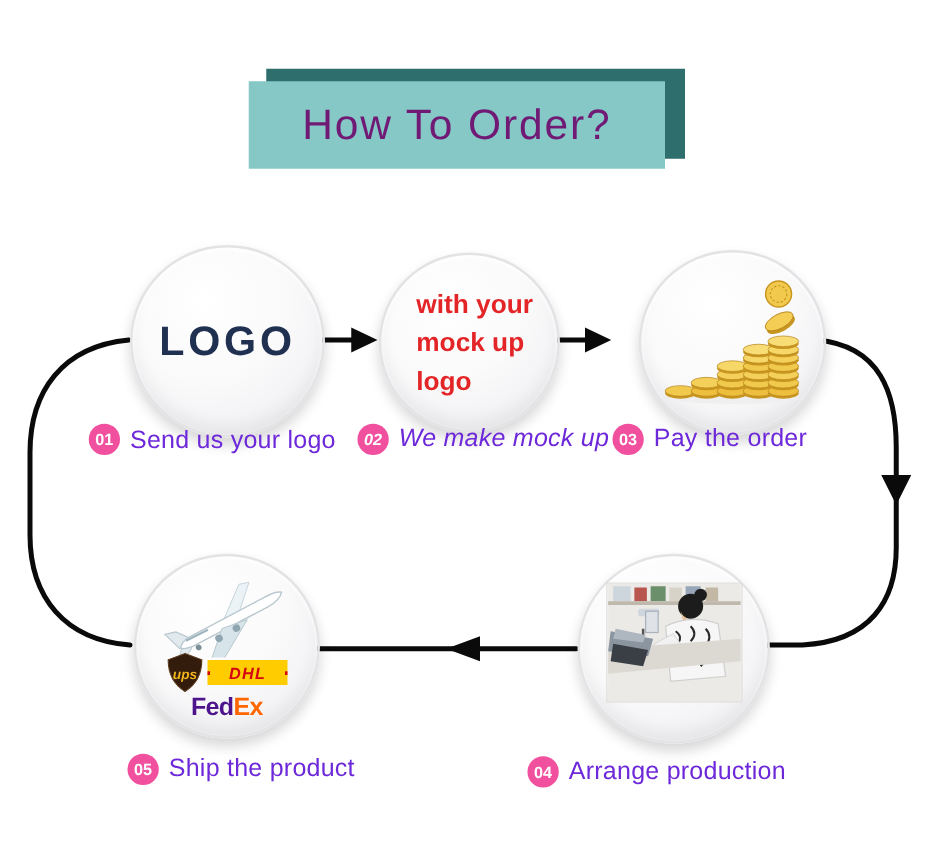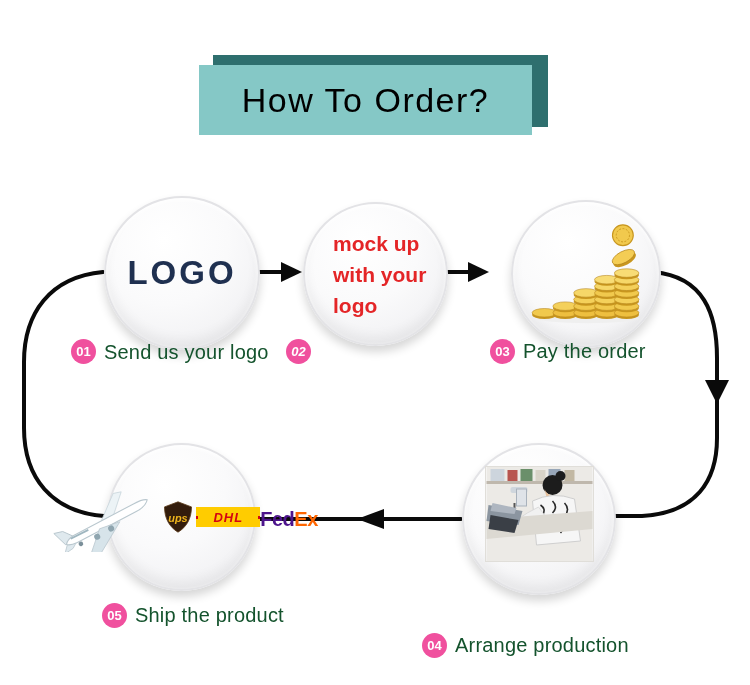--- a/index.html
+++ b/index.html
@@ -17,7 +17,7 @@
     background:#85c8c6;display:flex;align-items:center;justify-content:center;
   }
   .banner-title{
-    color:#000000;font-size:34px;letter-spacing:1.5px;font-weight:400;
+    color:#701a75;font-size:34px;letter-spacing:1.5px;font-weight:400;
   }
   
   .connectors{position:absolute;left:0;top:0;width:750px;height:685px;pointer-events:none;}

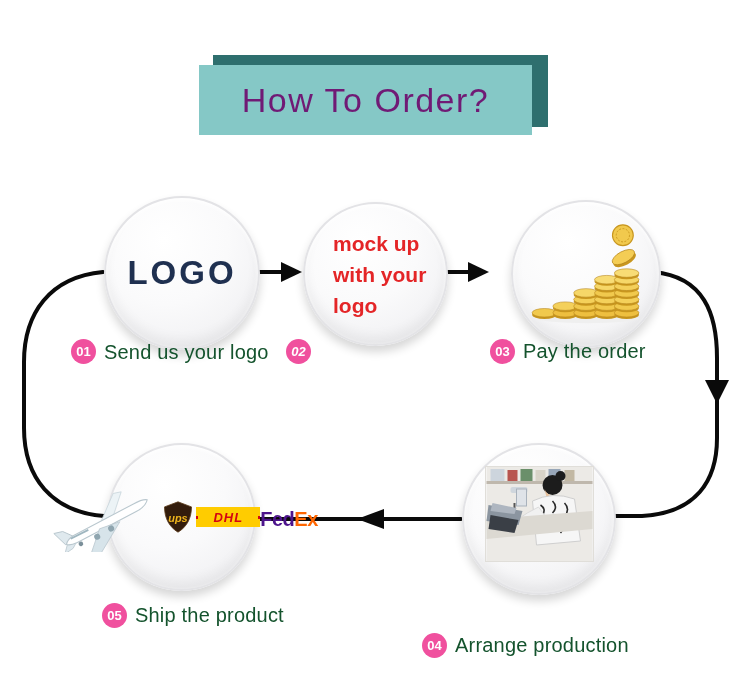--- a/index.html
+++ b/index.html
@@ -109,8 +109,8 @@
 
   <div class="circle c2">
     <div class="mockup-text">
+      <div>with your</div>
       <div>mock up</div>
-      <div>with your</div>
       <div>logo</div>
     </div>
   </div>

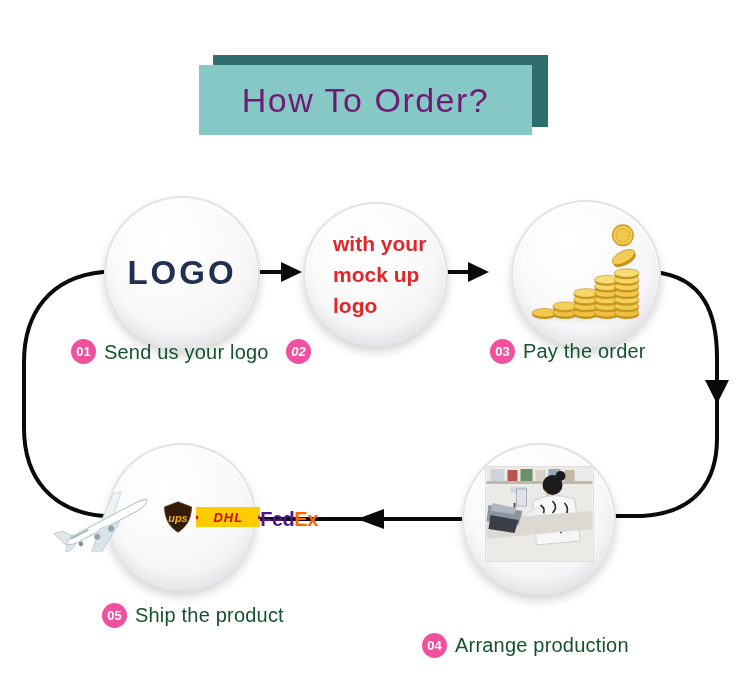--- a/index.html
+++ b/index.html
@@ -59,7 +59,7 @@
     display:flex;align-items:center;justify-content:center;
     font-size:13px;font-weight:700;flex:0 0 auto;
   }
-  .caption-label{font-size:20px;color:#14532d;letter-spacing:0.2px;white-space:nowrap;}
+  .caption-label{font-size:20px;color:#6d28d9;letter-spacing:0.2px;white-space:nowrap;}
   .cap1{left:71px;top:339px;align-items:flex-end;}
   .cap2{left:286px;top:339px;font-style:italic;}
   .cap3{left:490px;top:339px;}

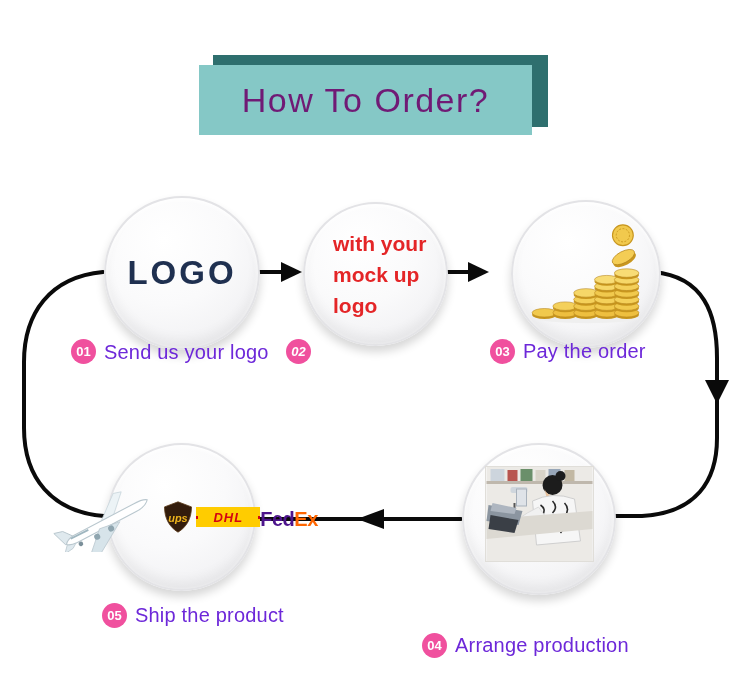--- a/index.html
+++ b/index.html
@@ -255,6 +255,7 @@
   </div>
   <div class="caption cap2">
     <span class="badge">02</span>
+    <span class="caption-label">We make mock up</span>
   </div>
   <div class="caption cap3">
     <span class="badge">03</span>

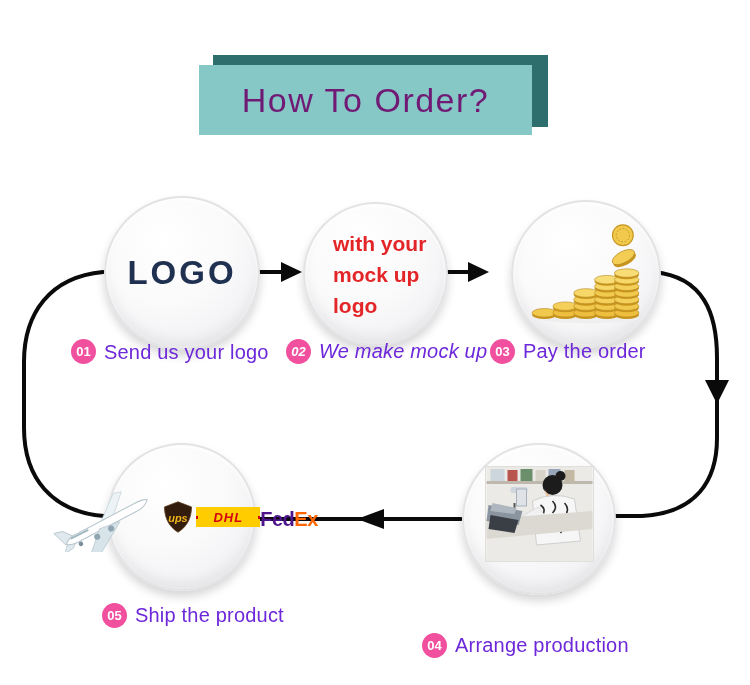--- a/index.html
+++ b/index.html
@@ -40,7 +40,7 @@
   
   .photo{width:107px;height:94px;border:1px solid #e0ded9;margin-top:-10px;}
   
-  .ship-stack{display:flex;flex-direction:row;align-items:center;margin-top:4px;}
+  .ship-stack{display:flex;flex-direction:column;align-items:center;margin-top:4px;}
   .carrier-row{display:flex;align-items:center;gap:3px;margin-top:-4px;}
   .dhl{
     width:64px;height:20px;background:#ffcc00;display:flex;align-items:center;justify-content:center;gap:15px;

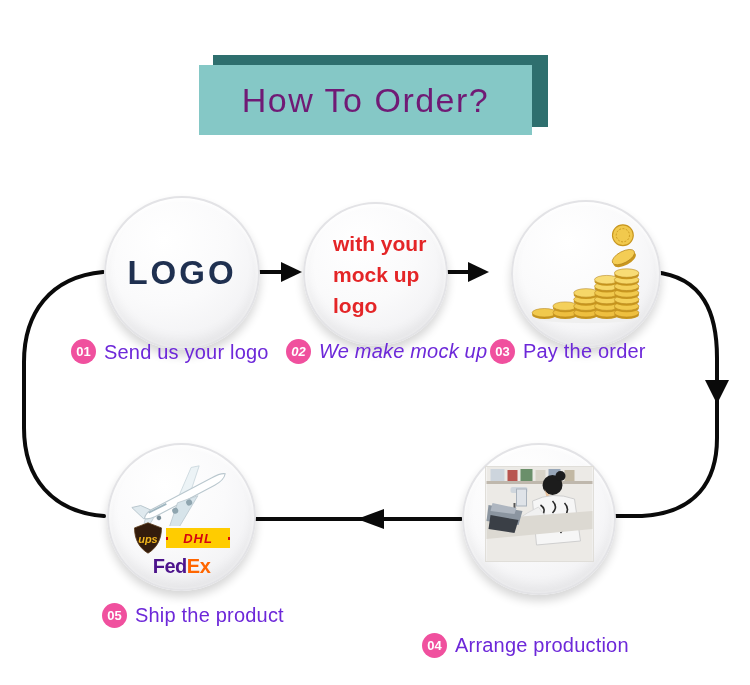--- a/index.html
+++ b/index.html
@@ -63,7 +63,7 @@
   .cap1{left:71px;top:339px;align-items:flex-end;}
   .cap2{left:286px;top:339px;font-style:italic;}
   .cap3{left:490px;top:339px;}
-  .cap4{left:422px;top:633px;}
+  .cap4{left:422px;top:605px;}
   .cap5{left:80px;top:603px;margin-left:22px;}
 </style>
 </head>

